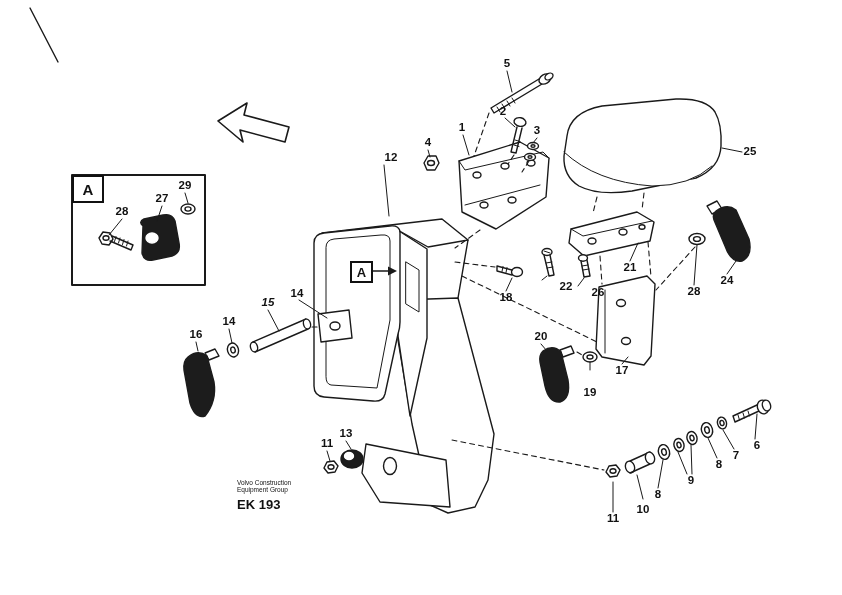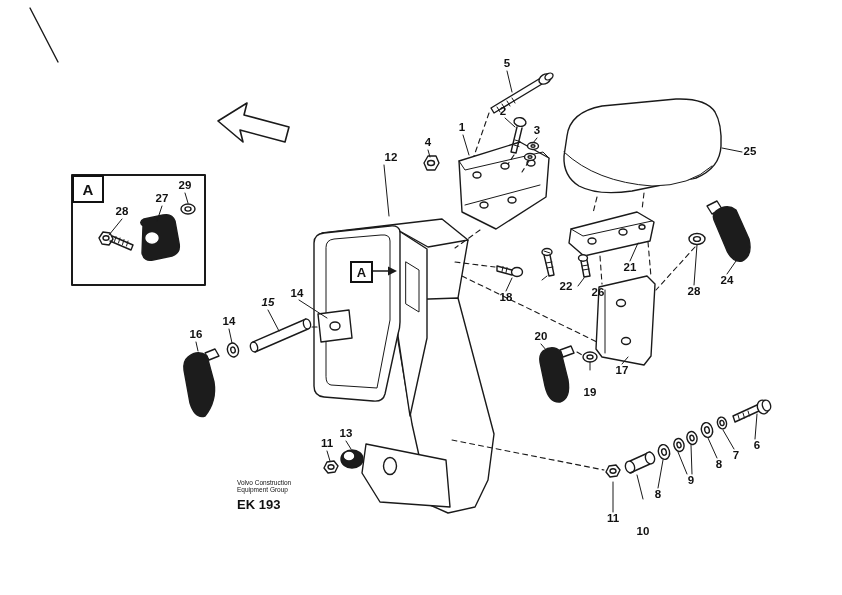--- a/index.html
+++ b/index.html
@@ -336,7 +336,7 @@
       <div class="part-label" style="left: 346px; top: 434px;">13</div>
       <div class="part-label" style="left: 327px; top: 444px;">11</div>
       <div class="part-label" style="left: 613px; top: 519px;">11</div>
-      <div class="part-label" style="left: 643px; top: 532px; text-align: center;">10</div>
+      <div class="part-label" style="left: 643px; top: 510px; text-align: center;">10</div>
       <div class="part-label" style="left: 658px; top: 495px;">8</div>
       <div class="part-label" style="left: 691px; top: 481px;">9</div>
       <div class="part-label" style="left: 719px; top: 465px;">8</div>

